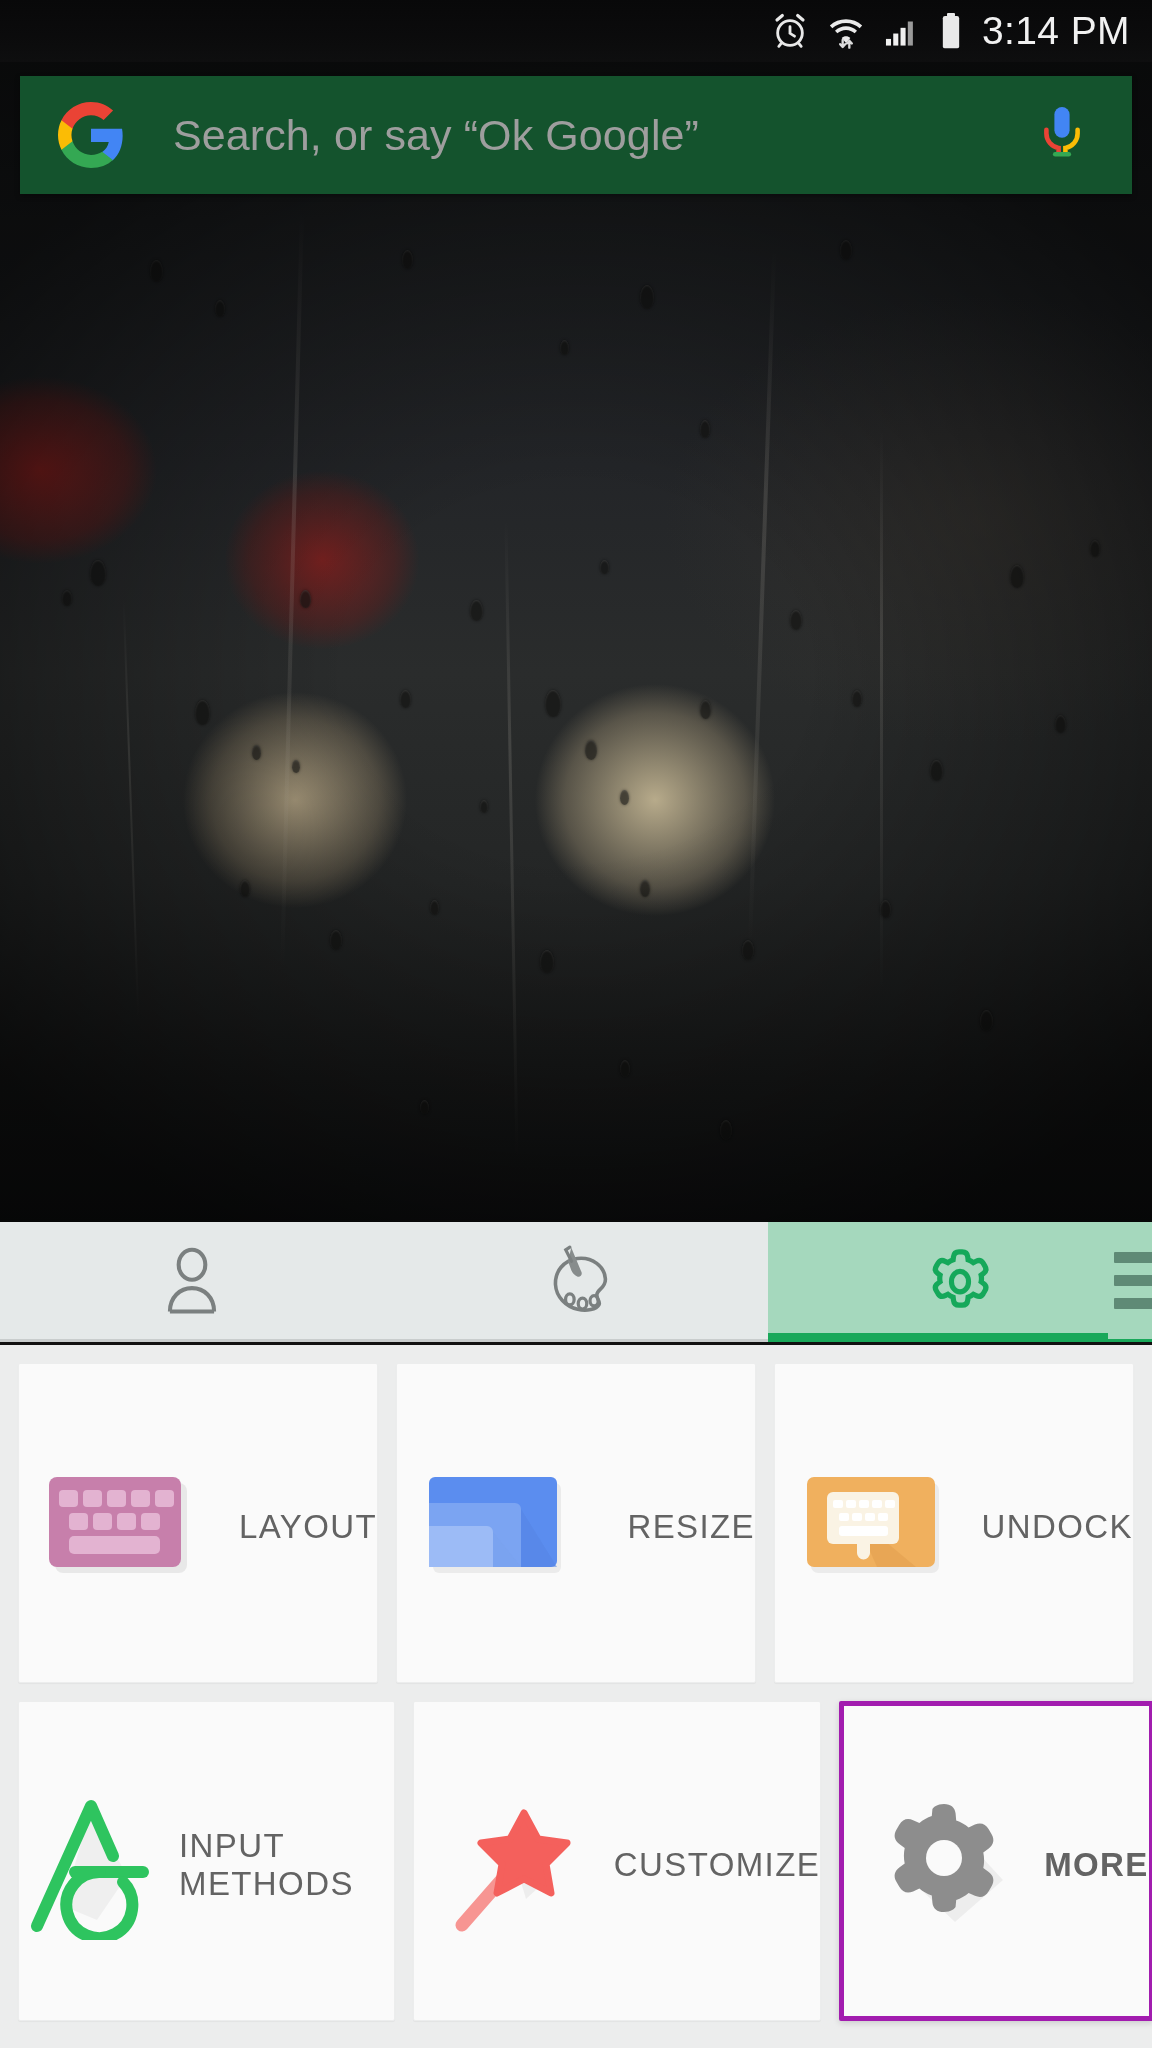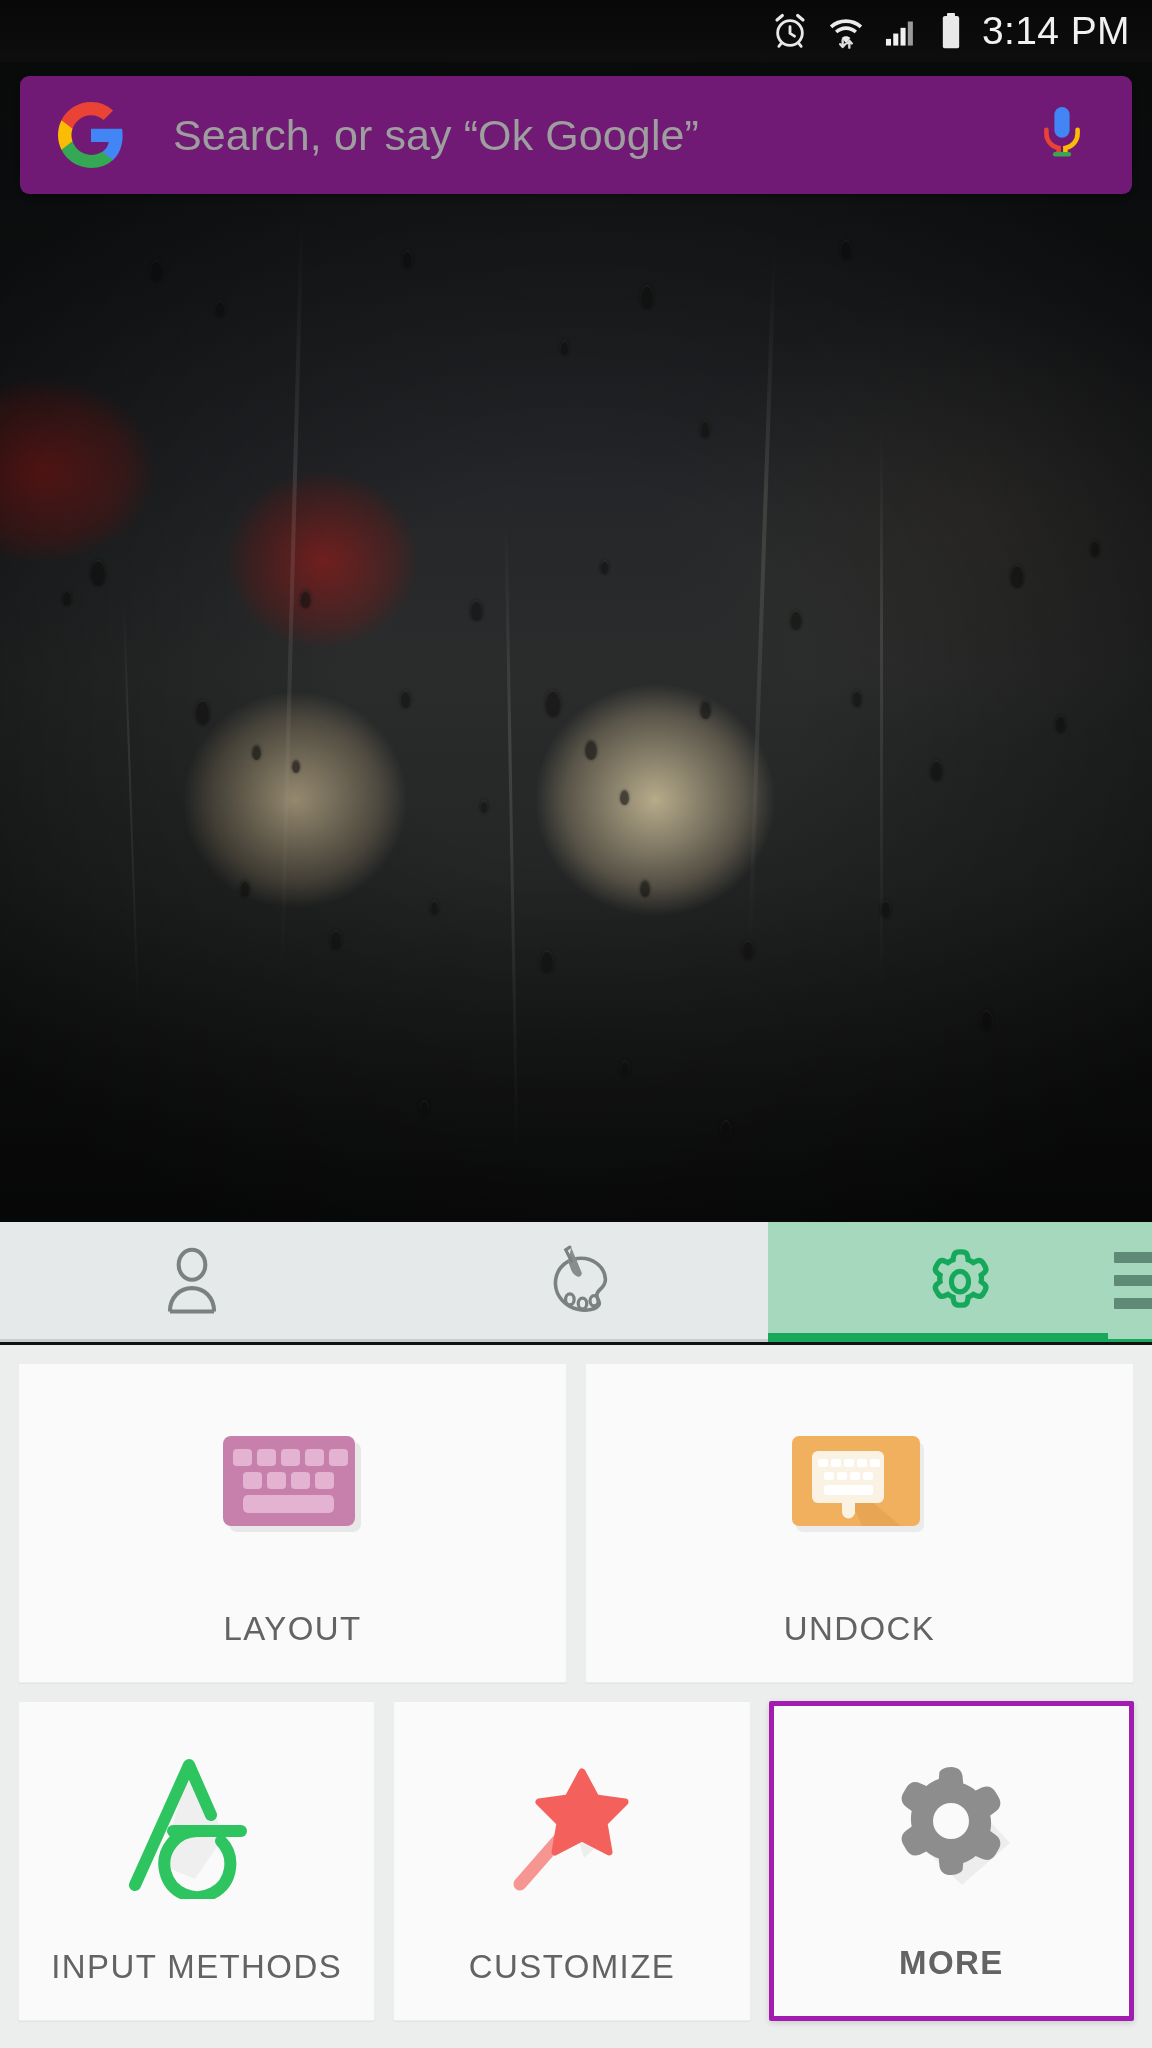--- a/index.html
+++ b/index.html
@@ -40,7 +40,7 @@
   
   #searchbar{
     position:absolute; left:20px; top:76px; width:1112px; height:118px;
-    background:#701a75; border-radius:9px; z-index:5;
+    background:#14532d; border-radius:0; z-index:5;
     display:flex; align-items:center;
     box-shadow:0 2px 5px rgba(0,0,0,.34);
   }

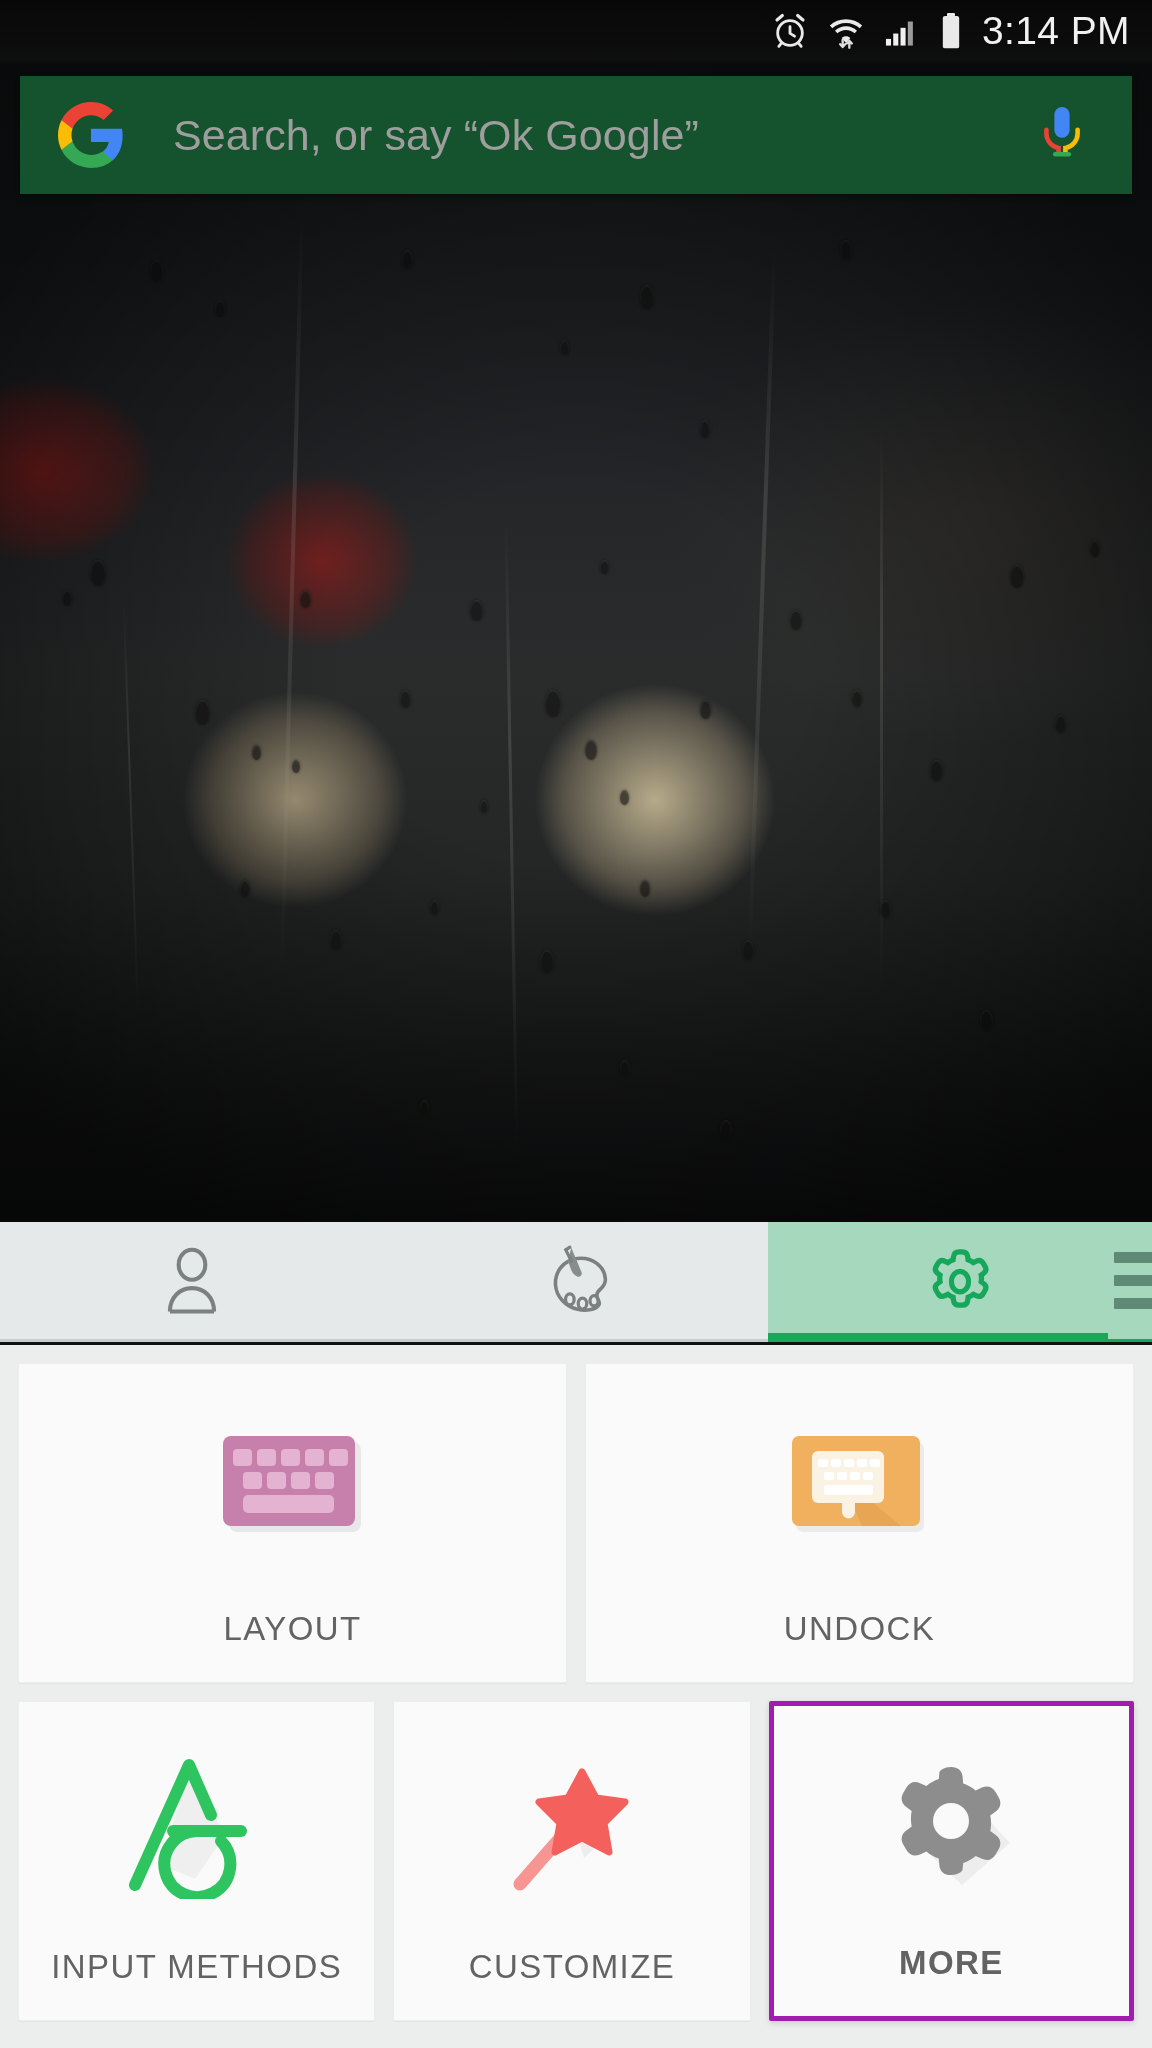--- a/index.html
+++ b/index.html
@@ -81,7 +81,7 @@
   .grid-row{ display:flex; gap:18px; height:320px; }
   .card{
     flex:1 1 0; background:#fafafa; border:1px solid #eceded; border-radius:2px;
-    display:flex; flex-direction:column; align-items:center; justify-content:space-between;
+    display:flex; flex-direction:row; align-items:center; justify-content:space-between;
     padding:42px 0 34px 0;
     box-shadow:0 1px 1px rgba(0,0,0,.045);
   }

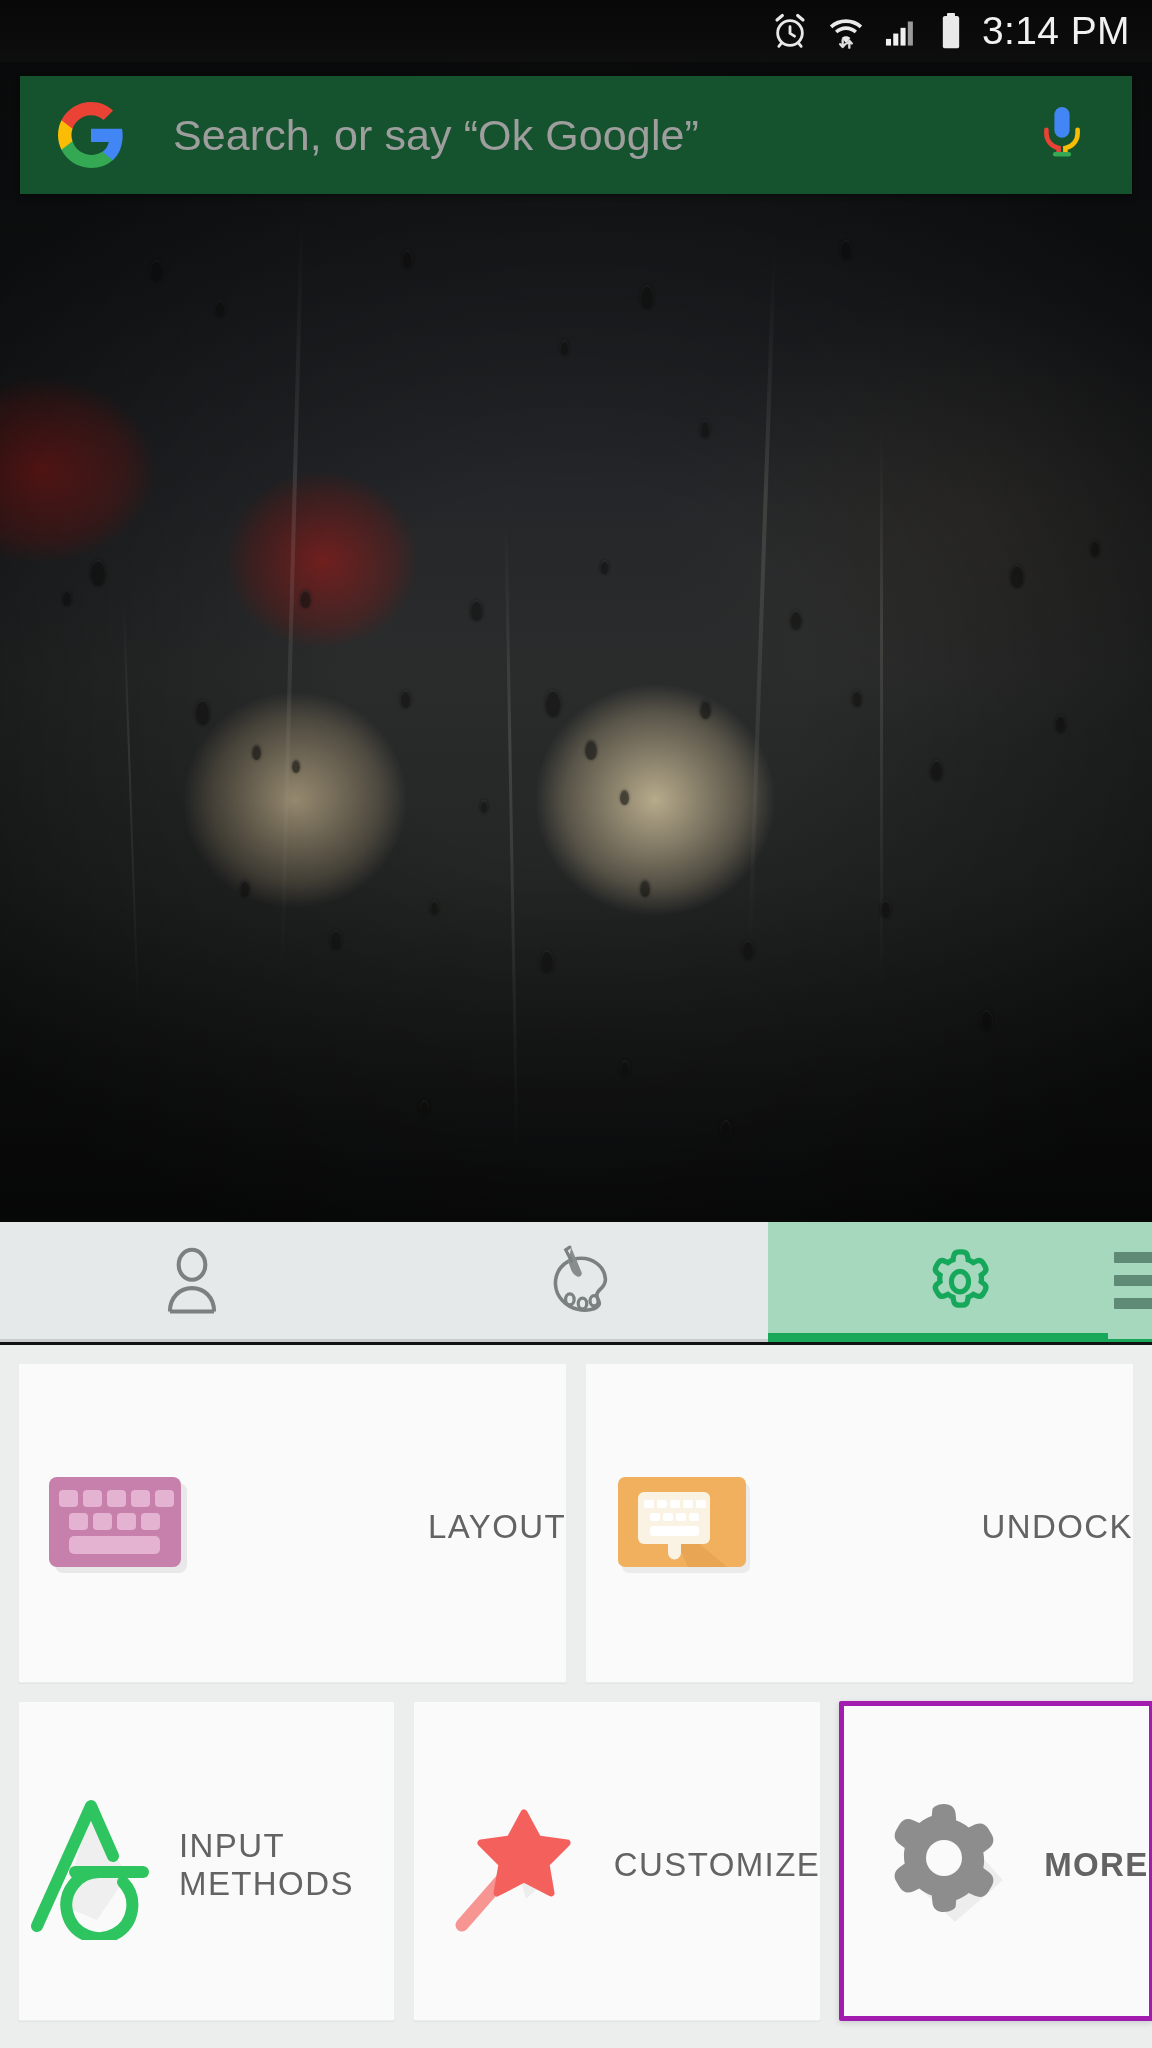--- a/index.html
+++ b/index.html
@@ -248,6 +248,19 @@
       <div class="lbl">LAYOUT</div>
     </div>
 
+    <div class="card">
+      <div class="art">
+        <svg width="152" height="108" viewBox="0 0 152 108">
+          <rect x="12" y="10" width="128" height="90" rx="6" fill="rgba(0,0,0,.06)"></rect>
+          <rect x="8" y="4" width="128" height="90" rx="6" fill="#5b8def"></rect>
+          <path d="M8 30h86a6 6 0 0 1 6 6v58H8z" fill="#7ba4f2"></path>
+          <path d="M8 53h58a6 6 0 0 1 6 6v35H8z" fill="#9cbbf6"></path>
+          <path d="M100 36l36 58h-36z" fill="#5685e3" opacity=".55"></path>
+          <path d="M72 59l28 35H72z" fill="#79a1ee" opacity=".5"></path>
+        </svg>
+      </div>
+      <div class="lbl">RESIZE</div>
+    </div>
 
     <div class="card">
       <div class="art">

